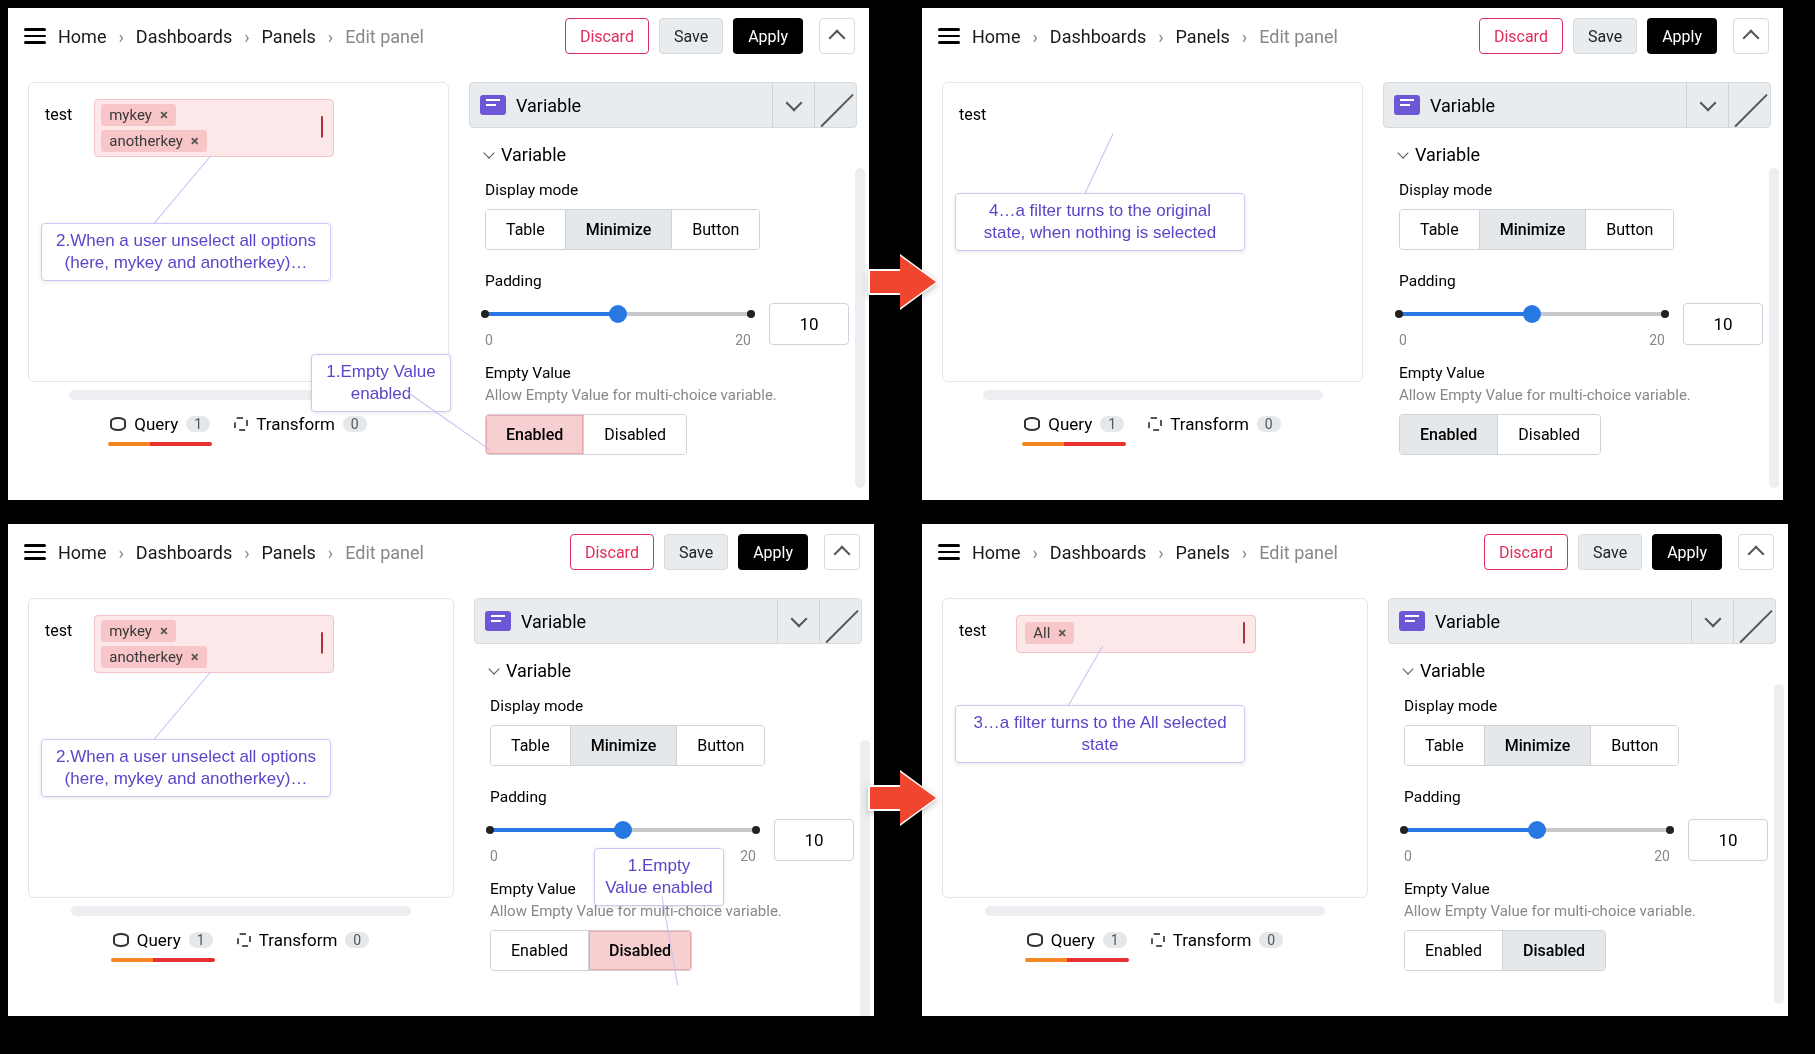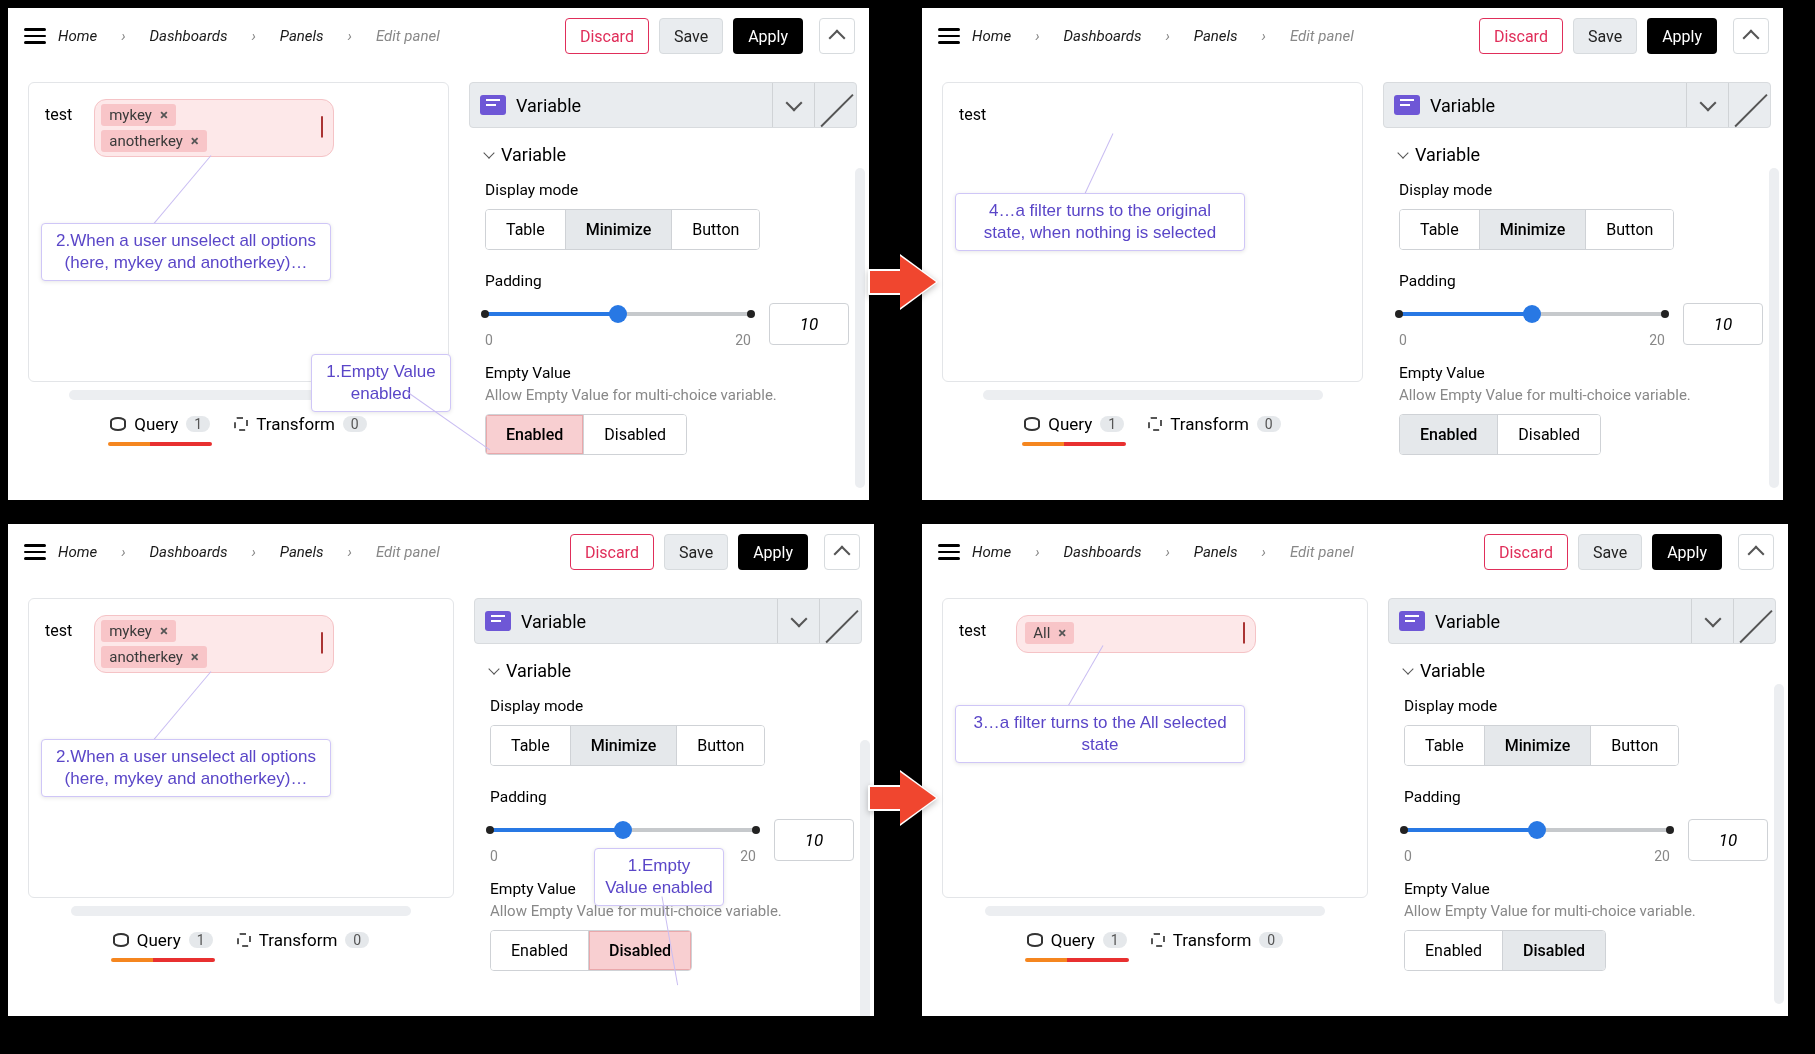--- a/index.html
+++ b/index.html
@@ -14,7 +14,7 @@
 .topbar { display: flex; align-items: center; height: 56px; padding: 0 14px; gap: 10px; border-bottom: 0; }
 .menu-icon { display: flex; flex-direction: column; gap: 4px; padding: 6px 2px; cursor: pointer; }
 .menu-icon span { display: block; width: 22px; height: 2.5px; background: #000; border-radius: 2px; }
-.crumbs { display: flex; align-items: center; gap: 24px; font-size: 15px; font-style: italic; }
+.crumbs { display: flex; align-items: center; gap: 12px; font-size: 18px; }
 .crumbs .crumb { color: #1a1a1a; cursor: pointer; }
 .crumbs .sep { color: #888; }
 .crumbs .crumb.current { color: #888; }

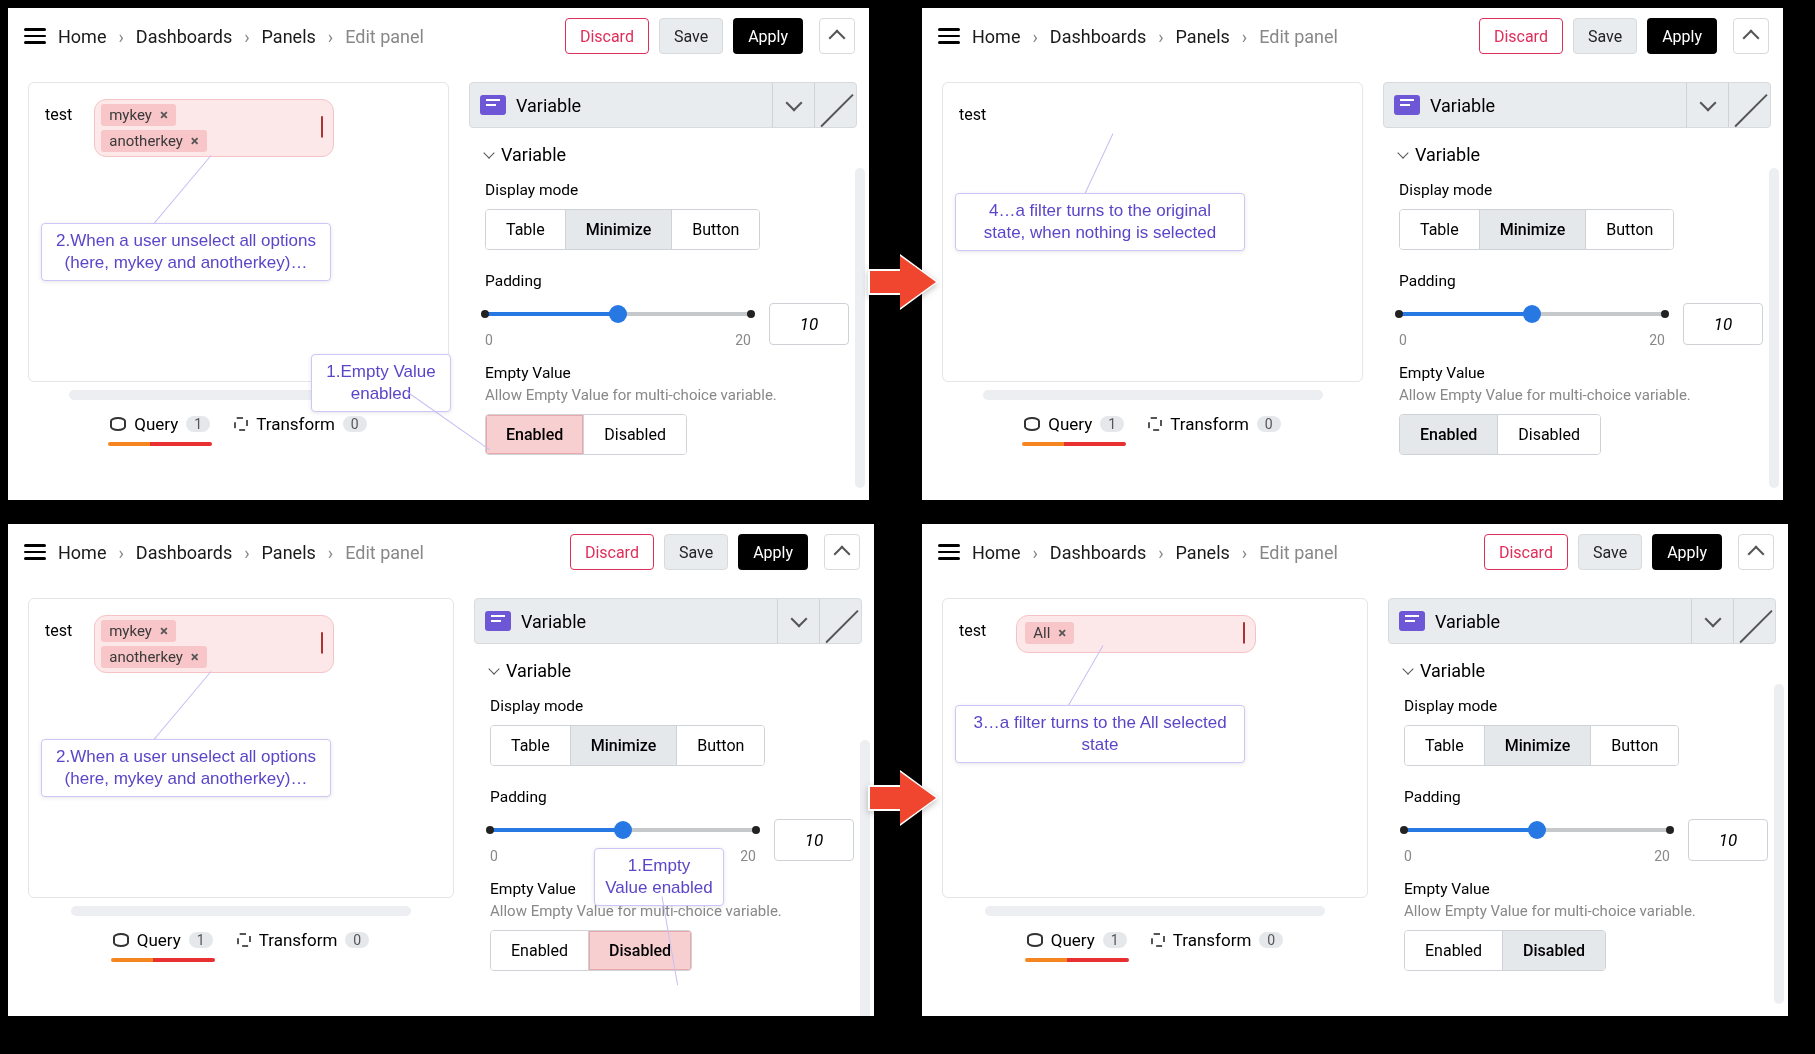--- a/index.html
+++ b/index.html
@@ -36,7 +36,7 @@
 .testbox { border: 1px solid #e3e5e8; border-radius: 6px; padding: 16px; min-height: 300px; position: relative; }
 .filter-row { display: flex; align-items: flex-start; gap: 22px; }
 .filter-label { font-size: 16px; padding-top: 6px; }
-.multisel { background: #fde8e9; border: 1px solid #f5c3c6; border-radius: 12px; padding: 4px 6px; position: relative; width: 240px; }
+.multisel { background: #fde8e9; border: 1px solid #f5c3c6; border-radius: 4px; padding: 4px 6px; position: relative; width: 240px; }
 .multisel .drop { position: absolute; right: 10px; top: 50%; transform: translateY(-50%); }
 .multisel .drop .chev.down { border-color: #a33; }
 .chips { display: flex; flex-direction: column; gap: 4px; align-items: flex-start; }

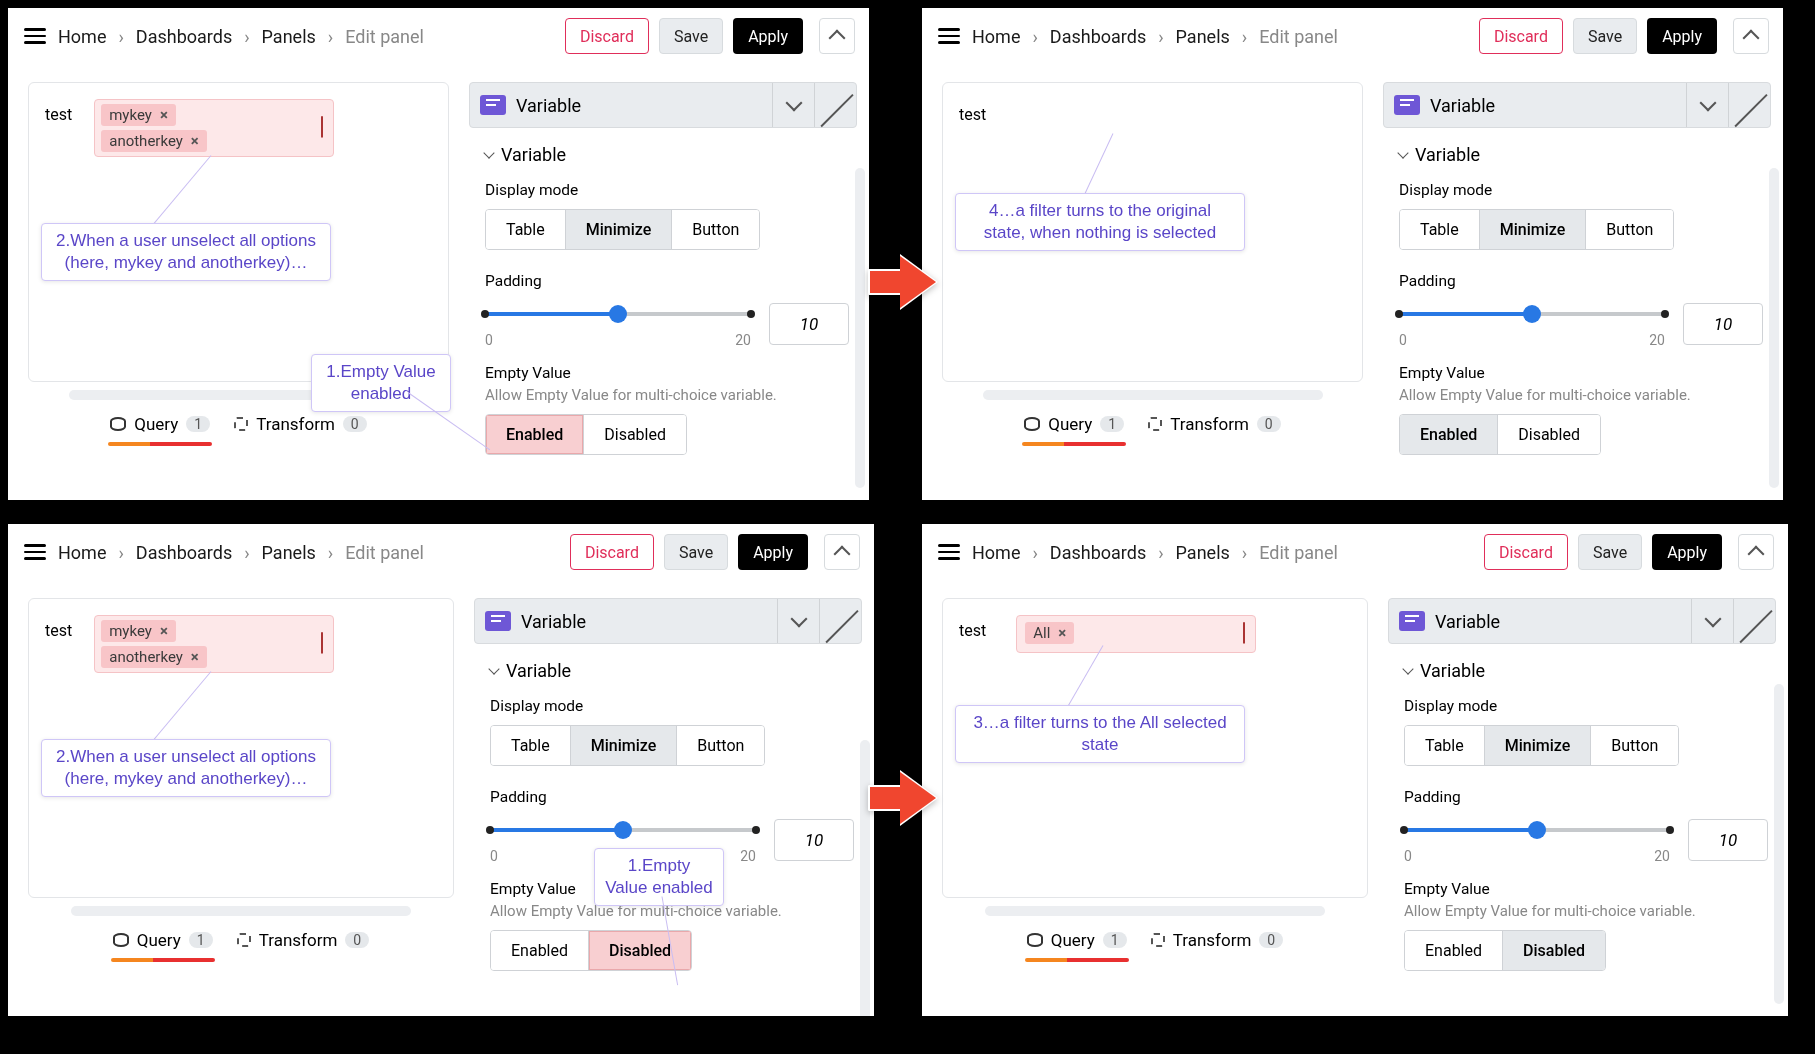--- a/index.html
+++ b/index.html
@@ -83,7 +83,7 @@
 .dot { position: absolute; top: 50%; width: 8px; height: 8px; background: #222; border-radius: 50%; transform: translate(-50%, -50%); }
 .thumb { position: absolute; top: 50%; width: 18px; height: 18px; background: #2878e4; border-radius: 50%; transform: translate(-50%, -50%); cursor:pointer;}
 .slider-labels { display: flex; justify-content: space-between; font-size: 14px; color: #888; margin-top: 4px; }
-.numbox { width: 80px; height: 42px; border: 1px solid #cfd2d6; border-radius: 4px; font-size: 17px; text-align: center; font-style: italic; }
+.numbox { width: 80px; height: 42px; border: 1px solid #cfd2d6; border-radius: 4px; font-size: 17px; text-align: center; }
 
 .sub-label { font-size: 15.5px; margin-top: 16px; }
 .sub-desc { font-size: 15px; color: #888; margin: 4px 0 10px 0; }

